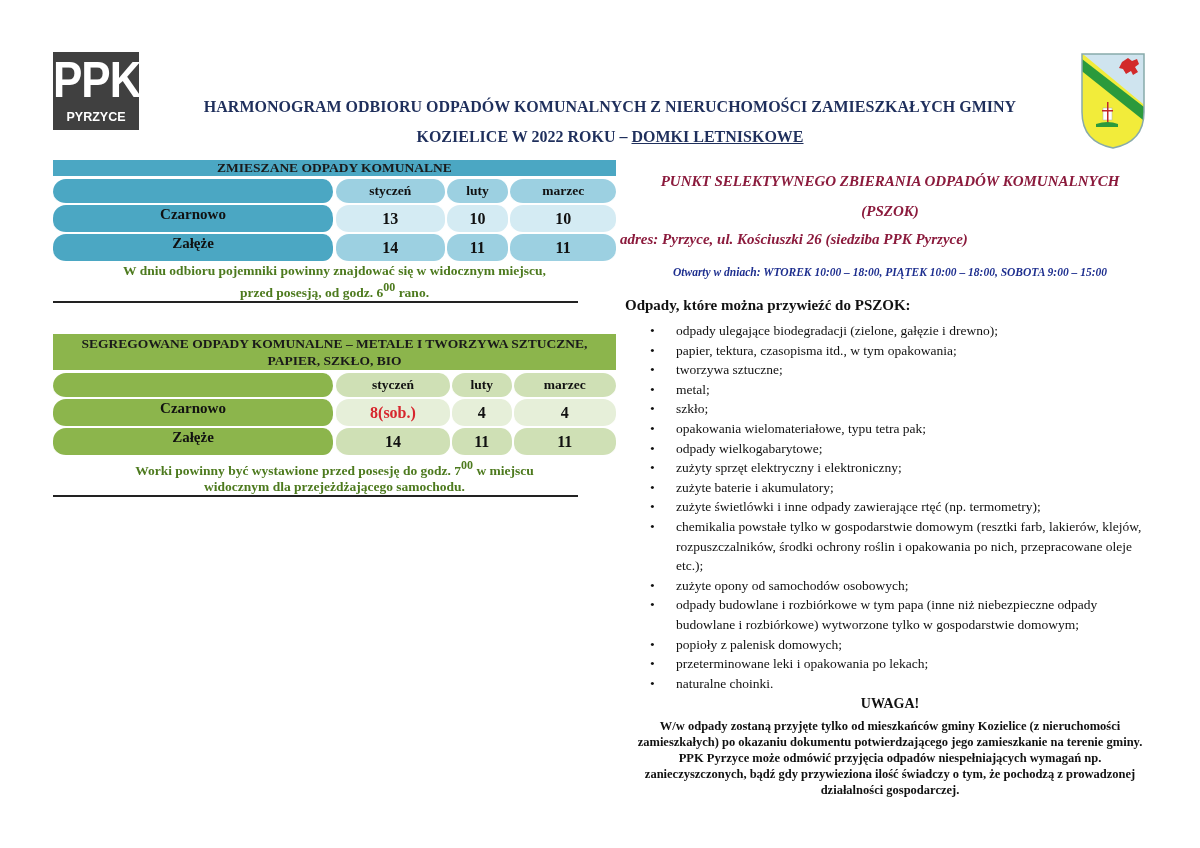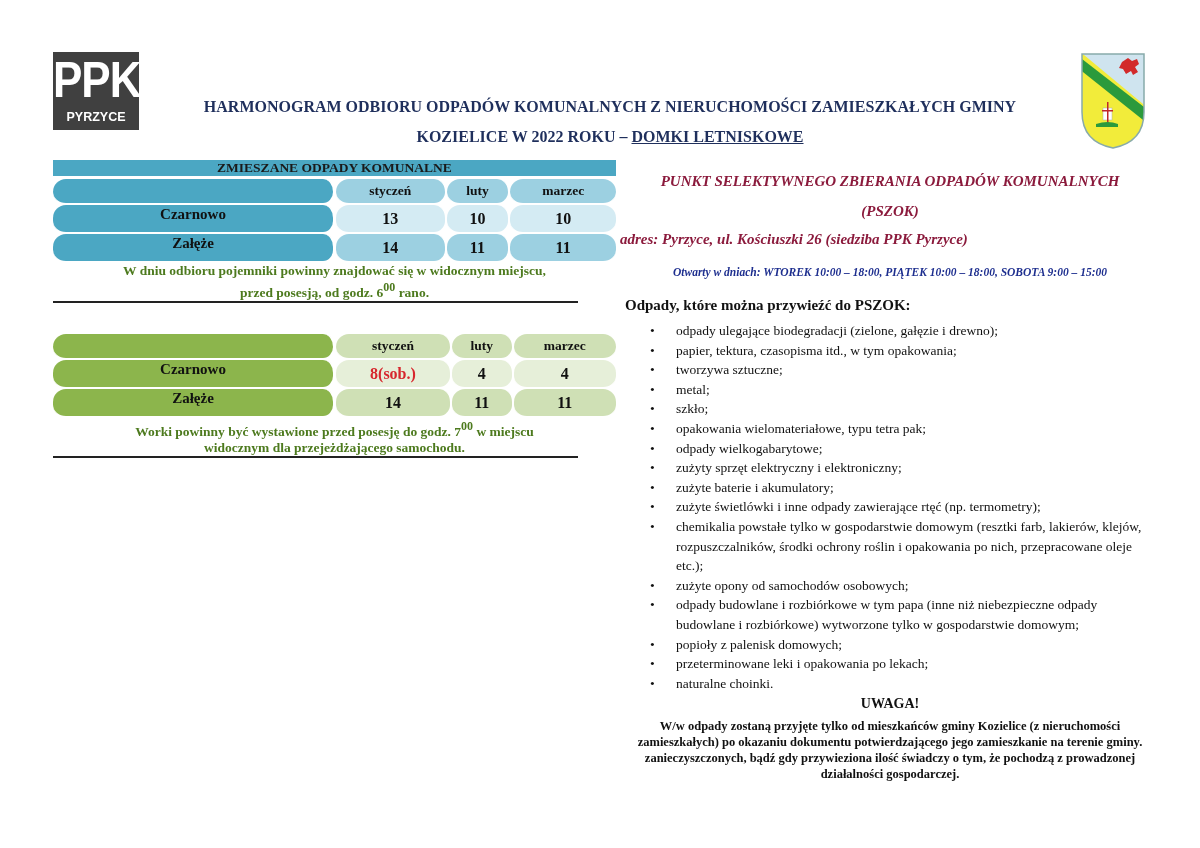--- a/index.html
+++ b/index.html
@@ -121,6 +121,10 @@
 </div>
 
 <div class="abs sched t2">
+  <div class="hdr">
+    <div>SEGREGOWANE ODPADY KOMUNALNE – METALE I TWORZYWA SZTUCZNE,</div>
+    <div>PAPIER, SZKŁO, BIO</div>
+  </div>
   <table class="grid">
     <tbody>
         <tr>

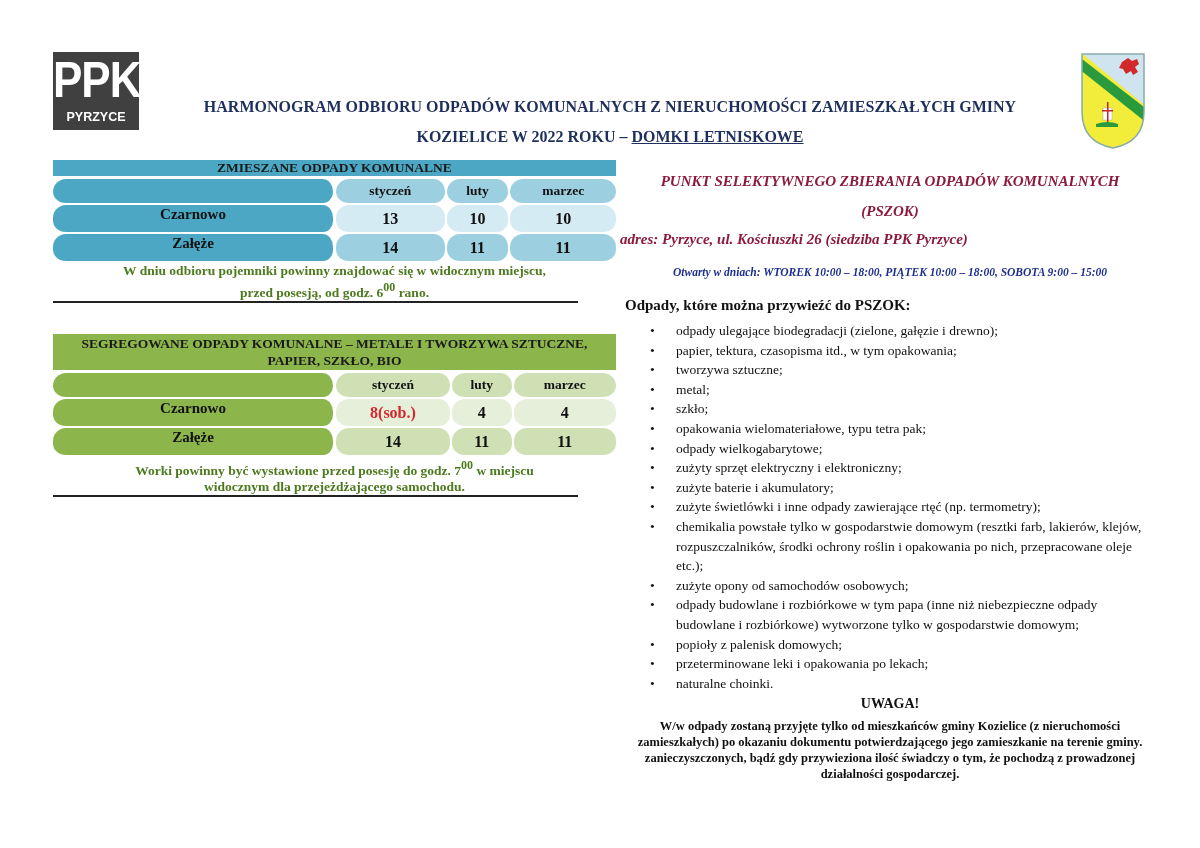--- a/index.html
+++ b/index.html
@@ -185,6 +185,7 @@
 <div class="abs rcol warn">
   <div>W/w odpady zostaną przyjęte tylko od mieszkańców gminy Kozielice (z nieruchomości</div>
   <div>zamieszkałych) po okazaniu dokumentu potwierdzającego jego zamieszkanie na terenie gminy.</div>
+  <div>PPK Pyrzyce może odmówić przyjęcia odpadów niespełniających wymagań np.</div>
   <div>zanieczyszczonych, bądź gdy przywieziona ilość świadczy o tym, że pochodzą z prowadzonej</div>
   <div>działalności gospodarczej.</div>
 </div>

